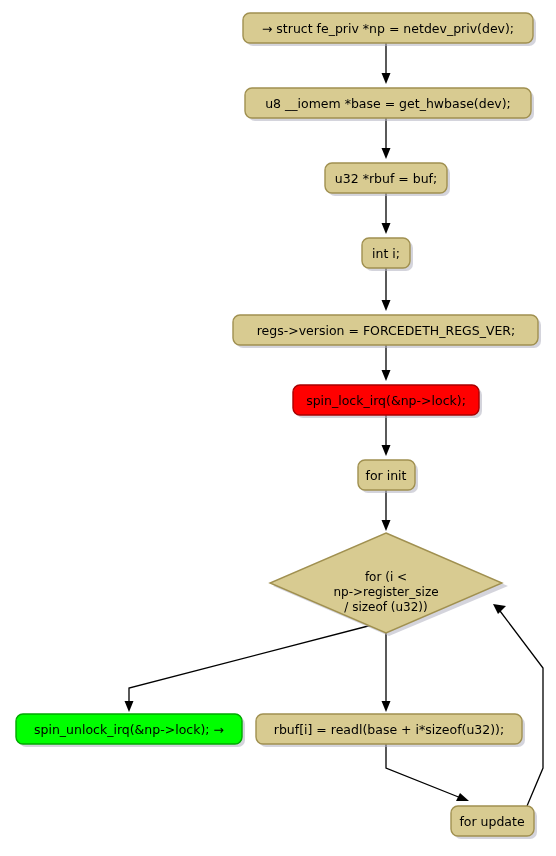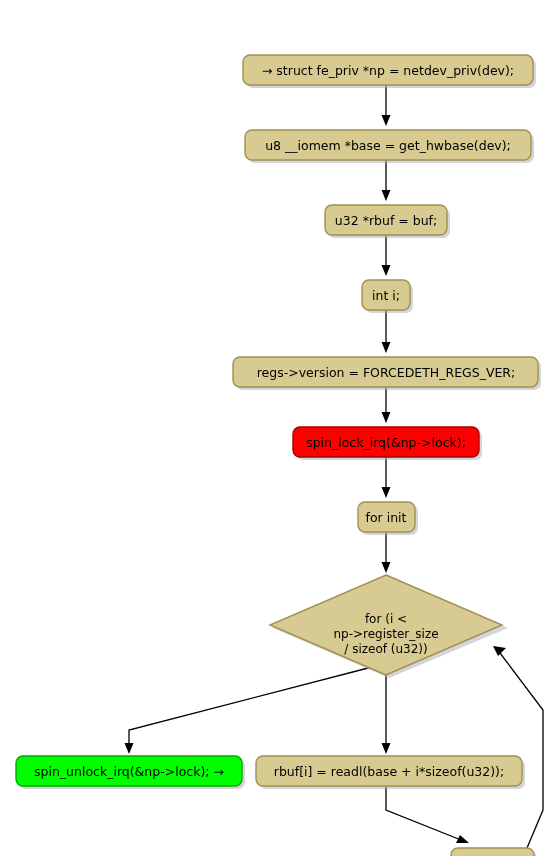--- a/index.html
+++ b/index.html
@@ -17,7 +17,6 @@
     position: relative;
     width: 556px;
     height: 744px;
-    margin-top: 42px;
   }
   svg#flow-svg {
     display: block;

